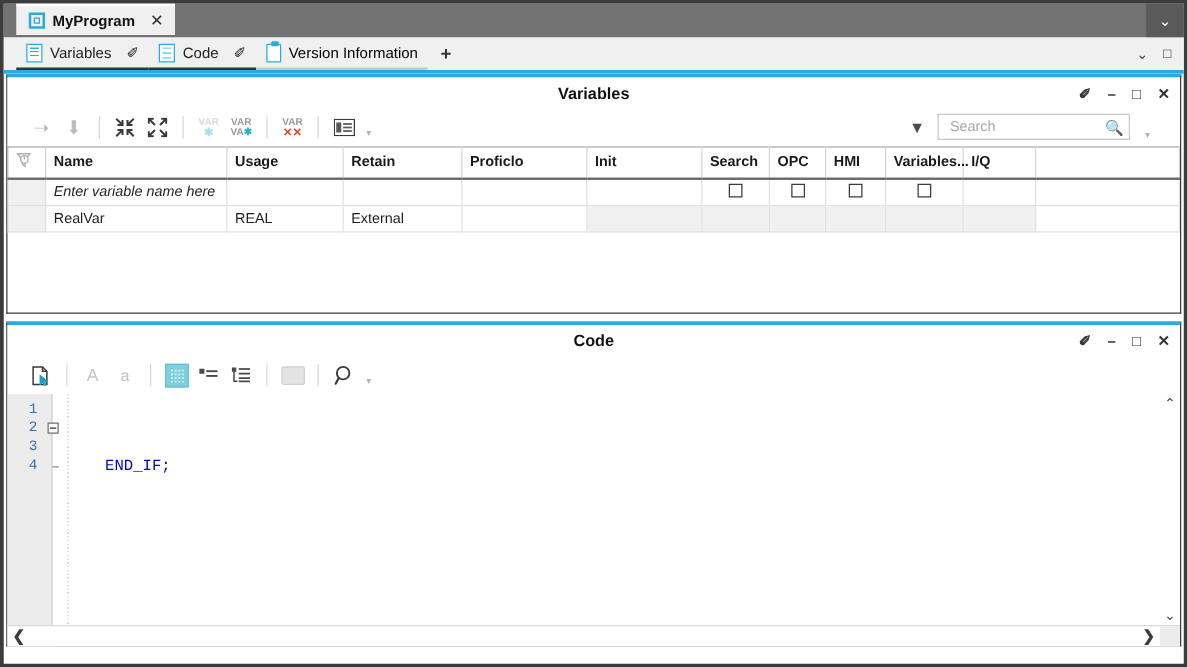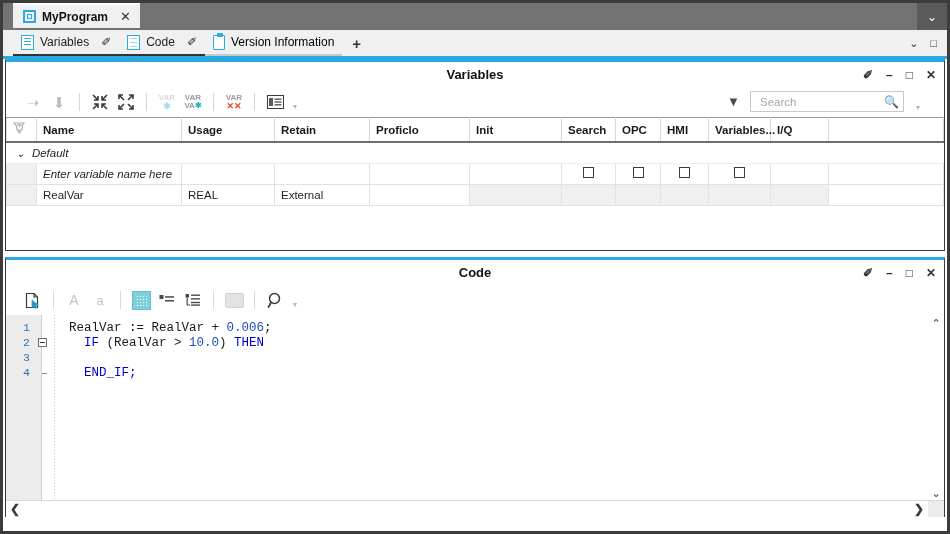--- a/index.html
+++ b/index.html
@@ -356,11 +356,6 @@
         </tr>
       </thead>
       <tbody>
-        <tr class="grp-row">
-          <td colspan="12">
-            <span class="chev">⌄</span><span>Default</span>
-          </td>
-        </tr>
         <tr>
           <td class="rowhandle"></td>
           <td class="ph">Enter variable name here</td>

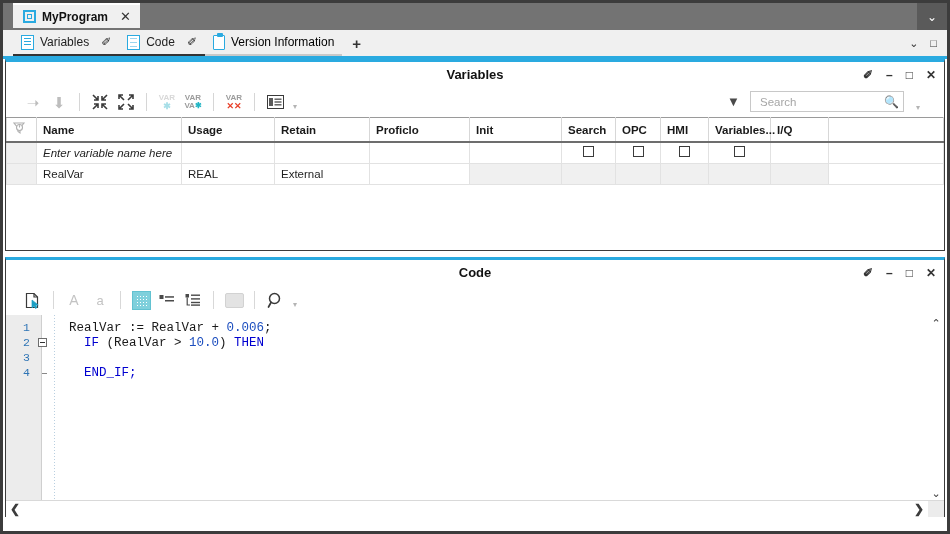--- a/index.html
+++ b/index.html
@@ -457,7 +457,6 @@
         <div class="codeline">
           <span class="lineno">1</span>
           <span class="foldcol"></span>
-          <span class="codetext">&nbsp;&nbsp;<span class="op">RealVar := RealVar + </span><span class="num">0.006</span><span class="op">;</span></span>
         </div>
         <div class="codeline">
           <span class="lineno">2</span>

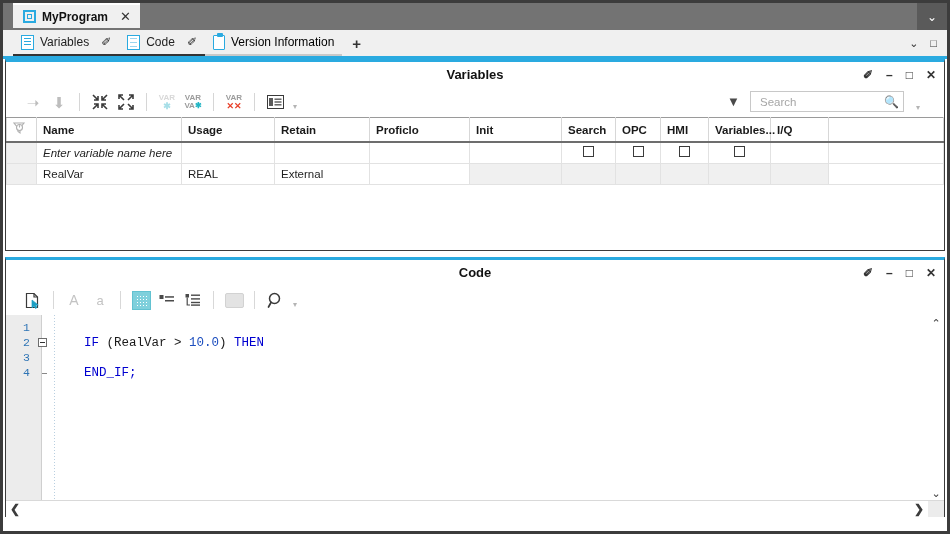--- a/index.html
+++ b/index.html
@@ -461,7 +461,6 @@
         <div class="codeline">
           <span class="lineno">2</span>
           <span class="foldcol"><span class="foldbox"></span></span>
-          <span class="codetext">&nbsp;&nbsp;&nbsp;&nbsp;<span class="kw">IF</span><span class="op"> (RealVar &gt; </span><span class="num">10.0</span><span class="op">) </span><span class="kw">THEN</span></span>
         </div>
         <div class="codeline">
           <span class="lineno">3</span>

